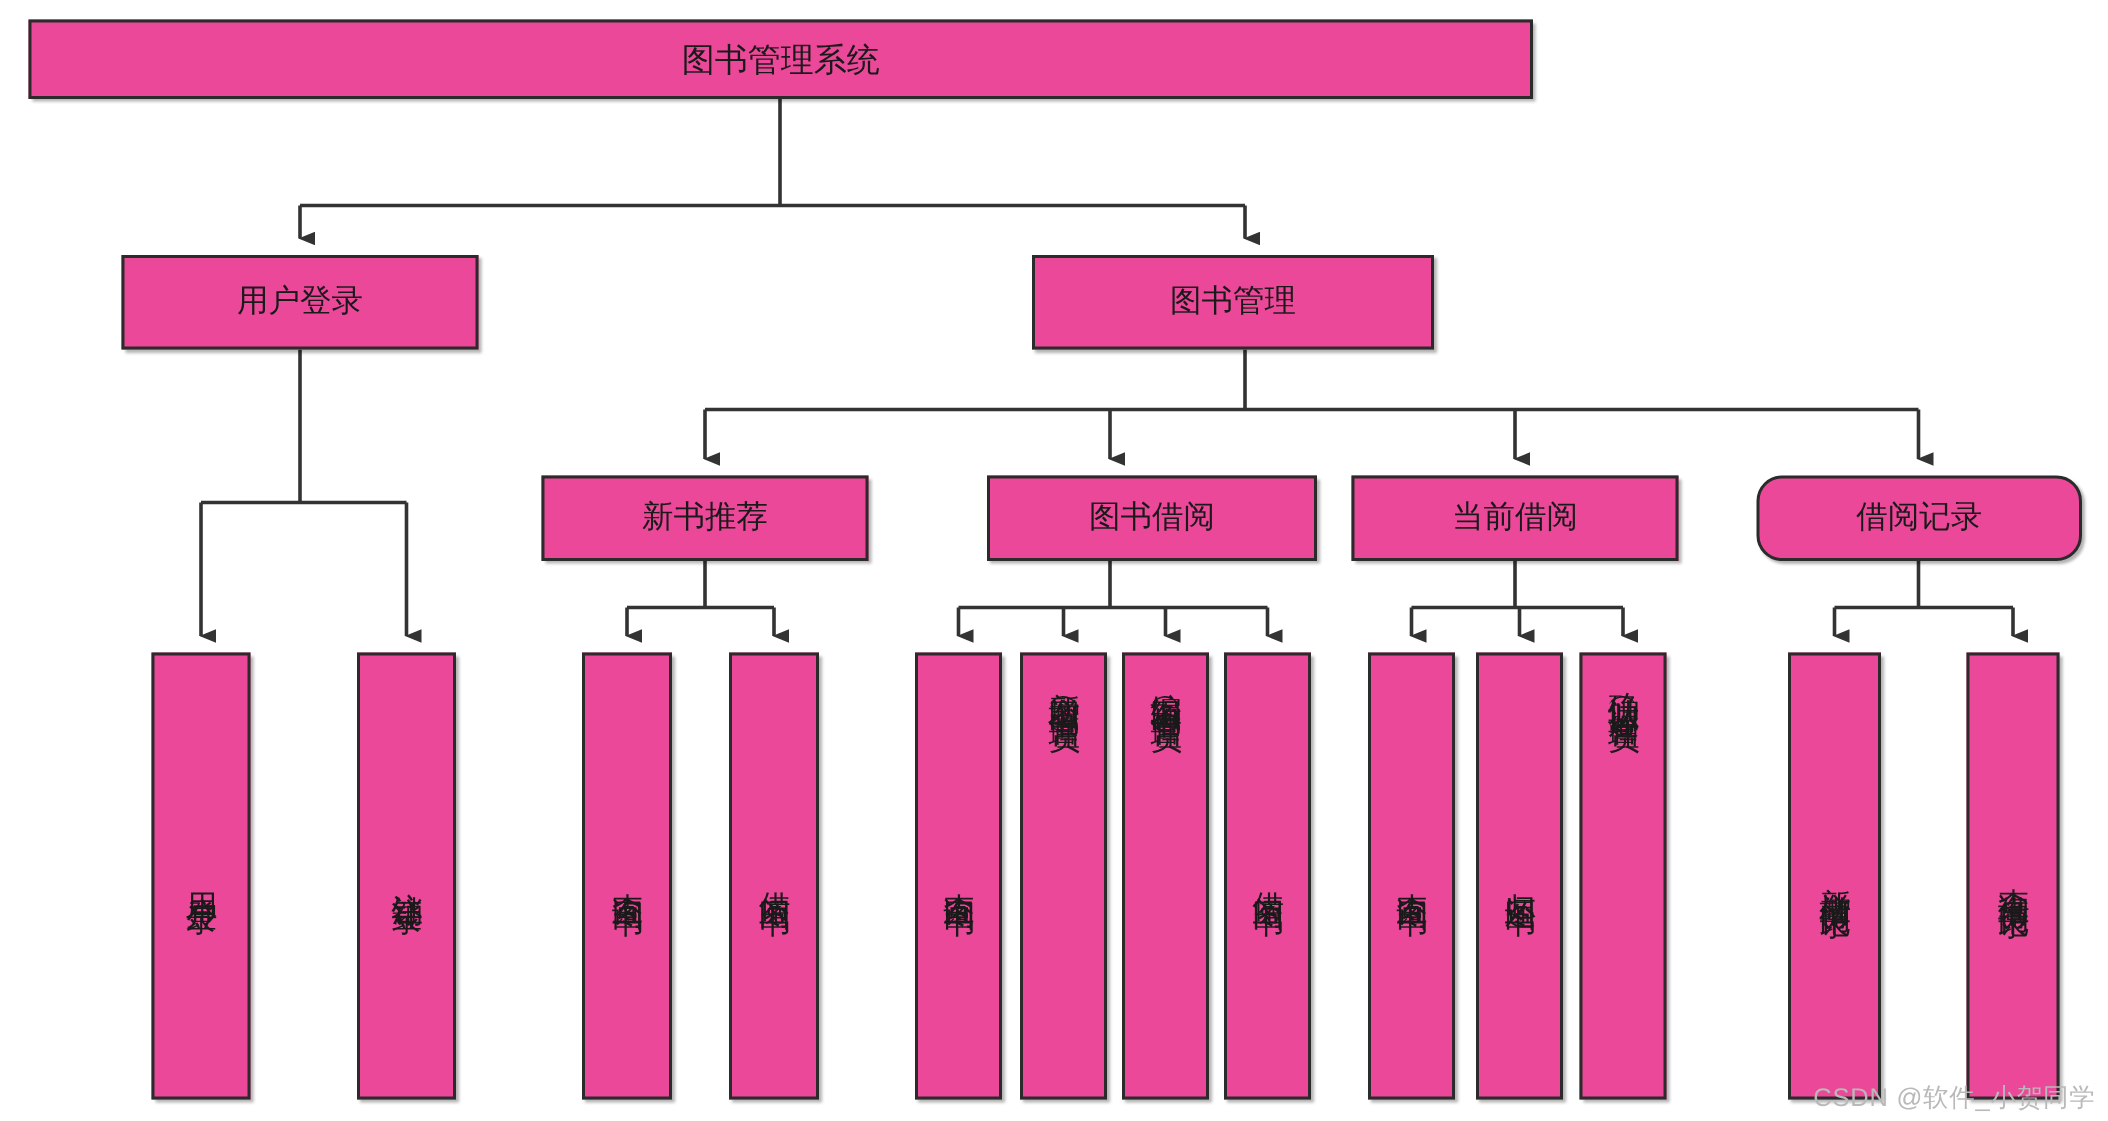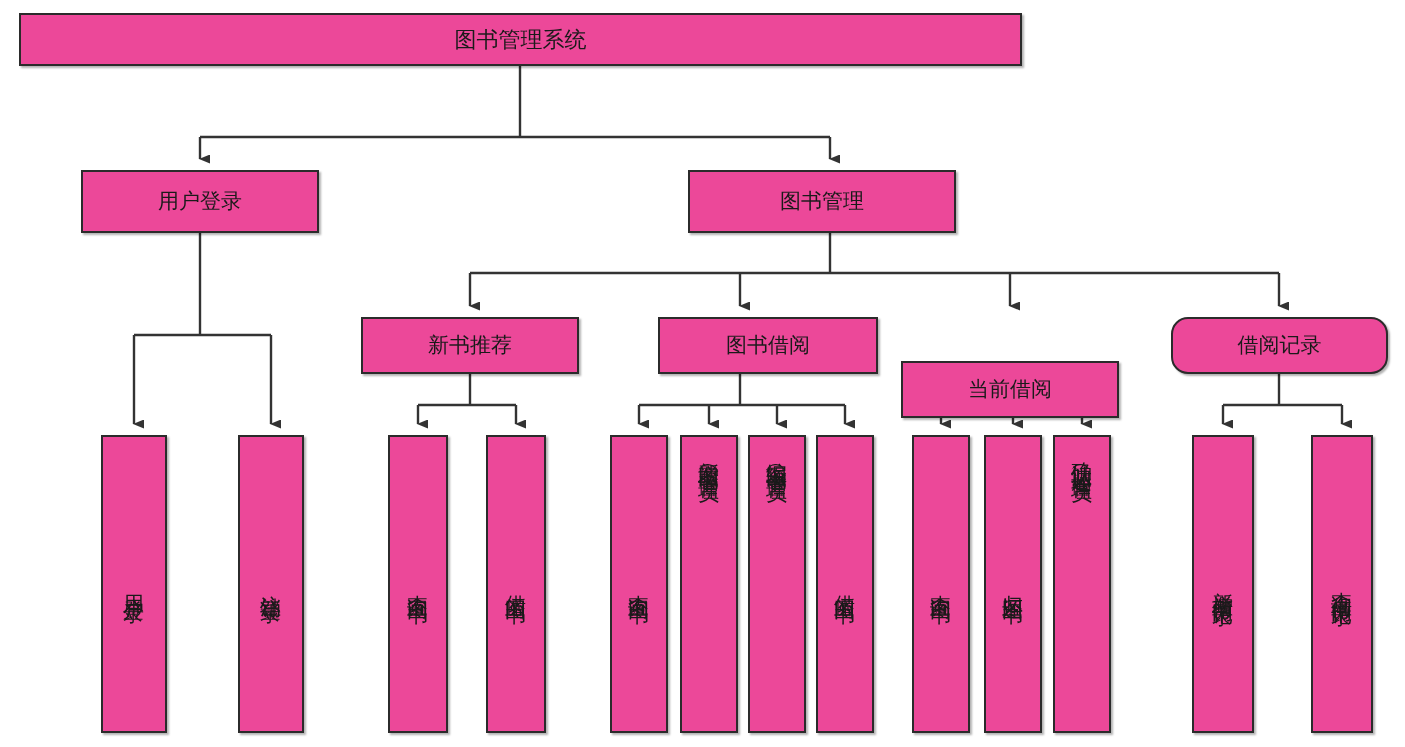--- a/index.html
+++ b/index.html
@@ -138,7 +138,7 @@
       <div class="node level-2" style="left: 610px; top: 317px; width: 220px; height: 57px; margin-left: 48px;">
         <span class="node-label">图书借阅</span>
       </div>
-      <div class="node level-2" style="left: 901px; top: 317px; width: 218px; height: 57px; margin-top: 44px;">
+      <div class="node level-2" style="left: 901px; top: 317px; width: 218px; height: 57px;">
         <span class="node-label">当前借阅</span>
       </div>
       <div class="node level-2" style="left: 1171px; top: 317px; width: 217px; height: 57px; border-radius: 17px;">

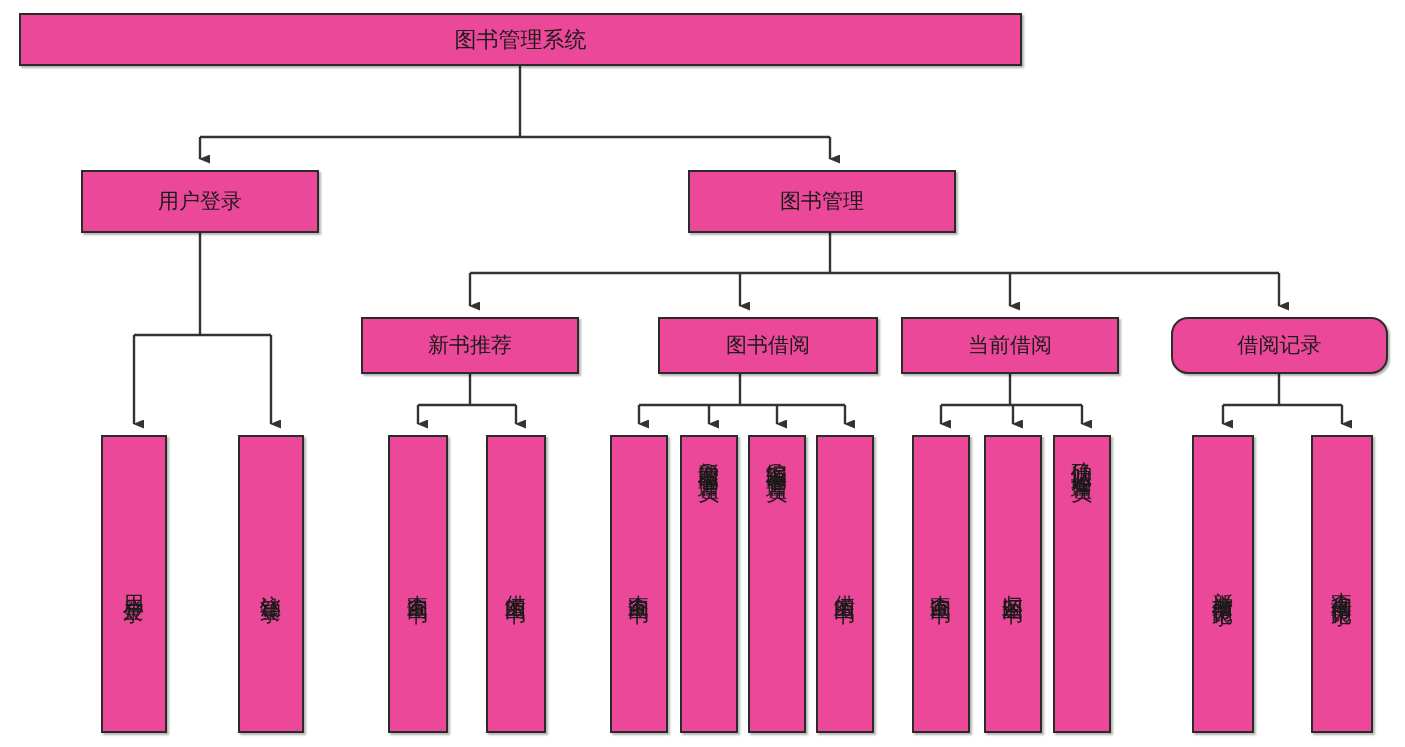--- a/index.html
+++ b/index.html
@@ -185,6 +185,7 @@
       </div>
     </div>
 
+  <div id="watermark">CSDN @软件_小贺同学</div>
 </div>
 
 </body></html>

